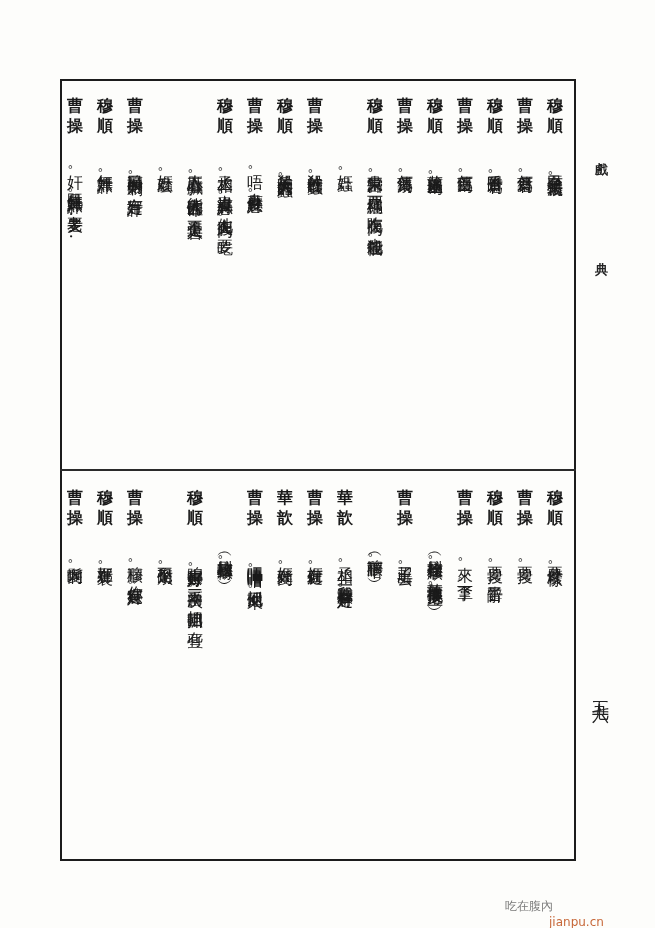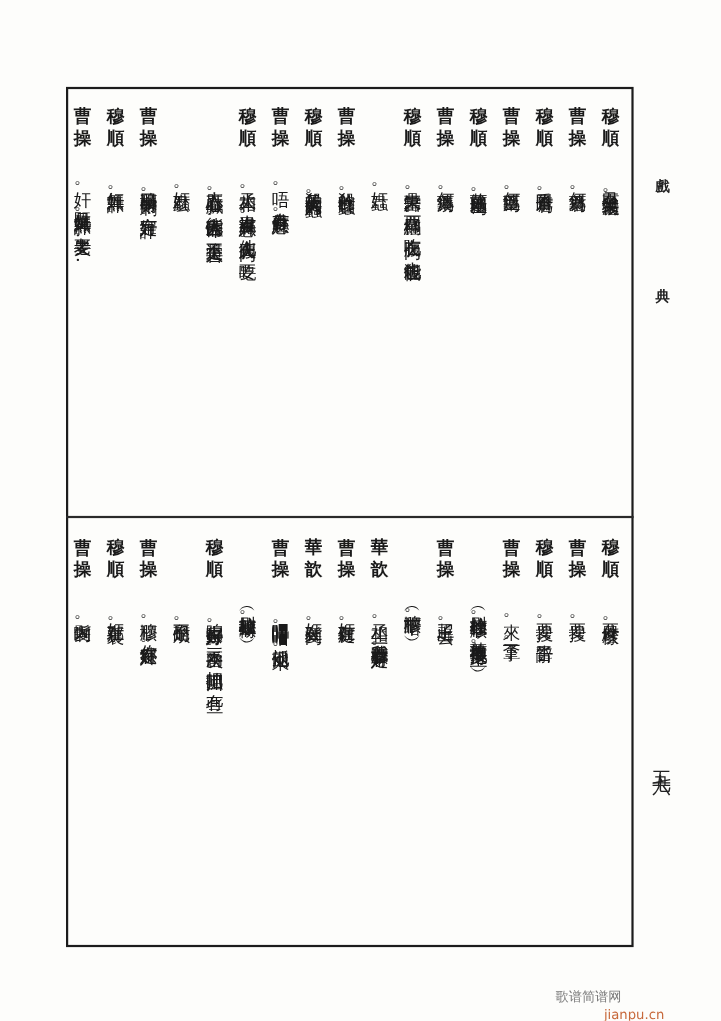--- a/index.html
+++ b/index.html
@@ -105,7 +105,7 @@
 </div>
 
 <div class="watermark">
-  <span>歌谱简谱网</span>
+  <span>吃在腹內</span>
   <span class="url">jianpu.cn</span>
 </div>
 

